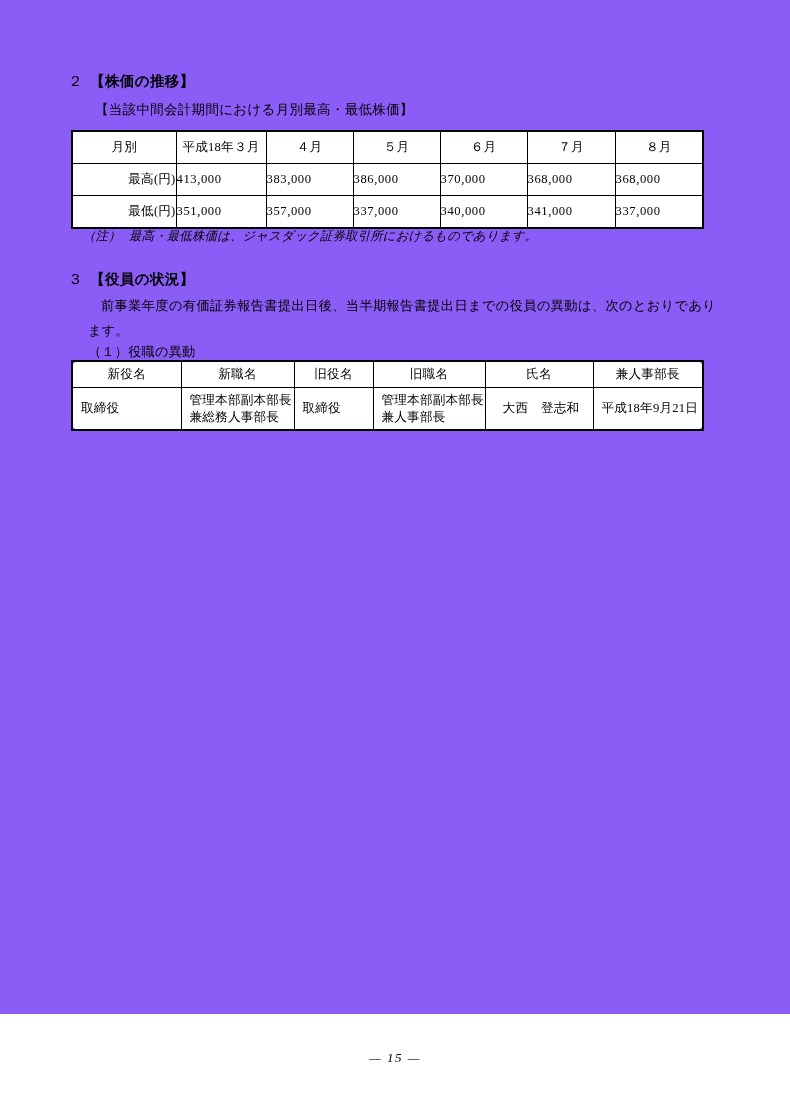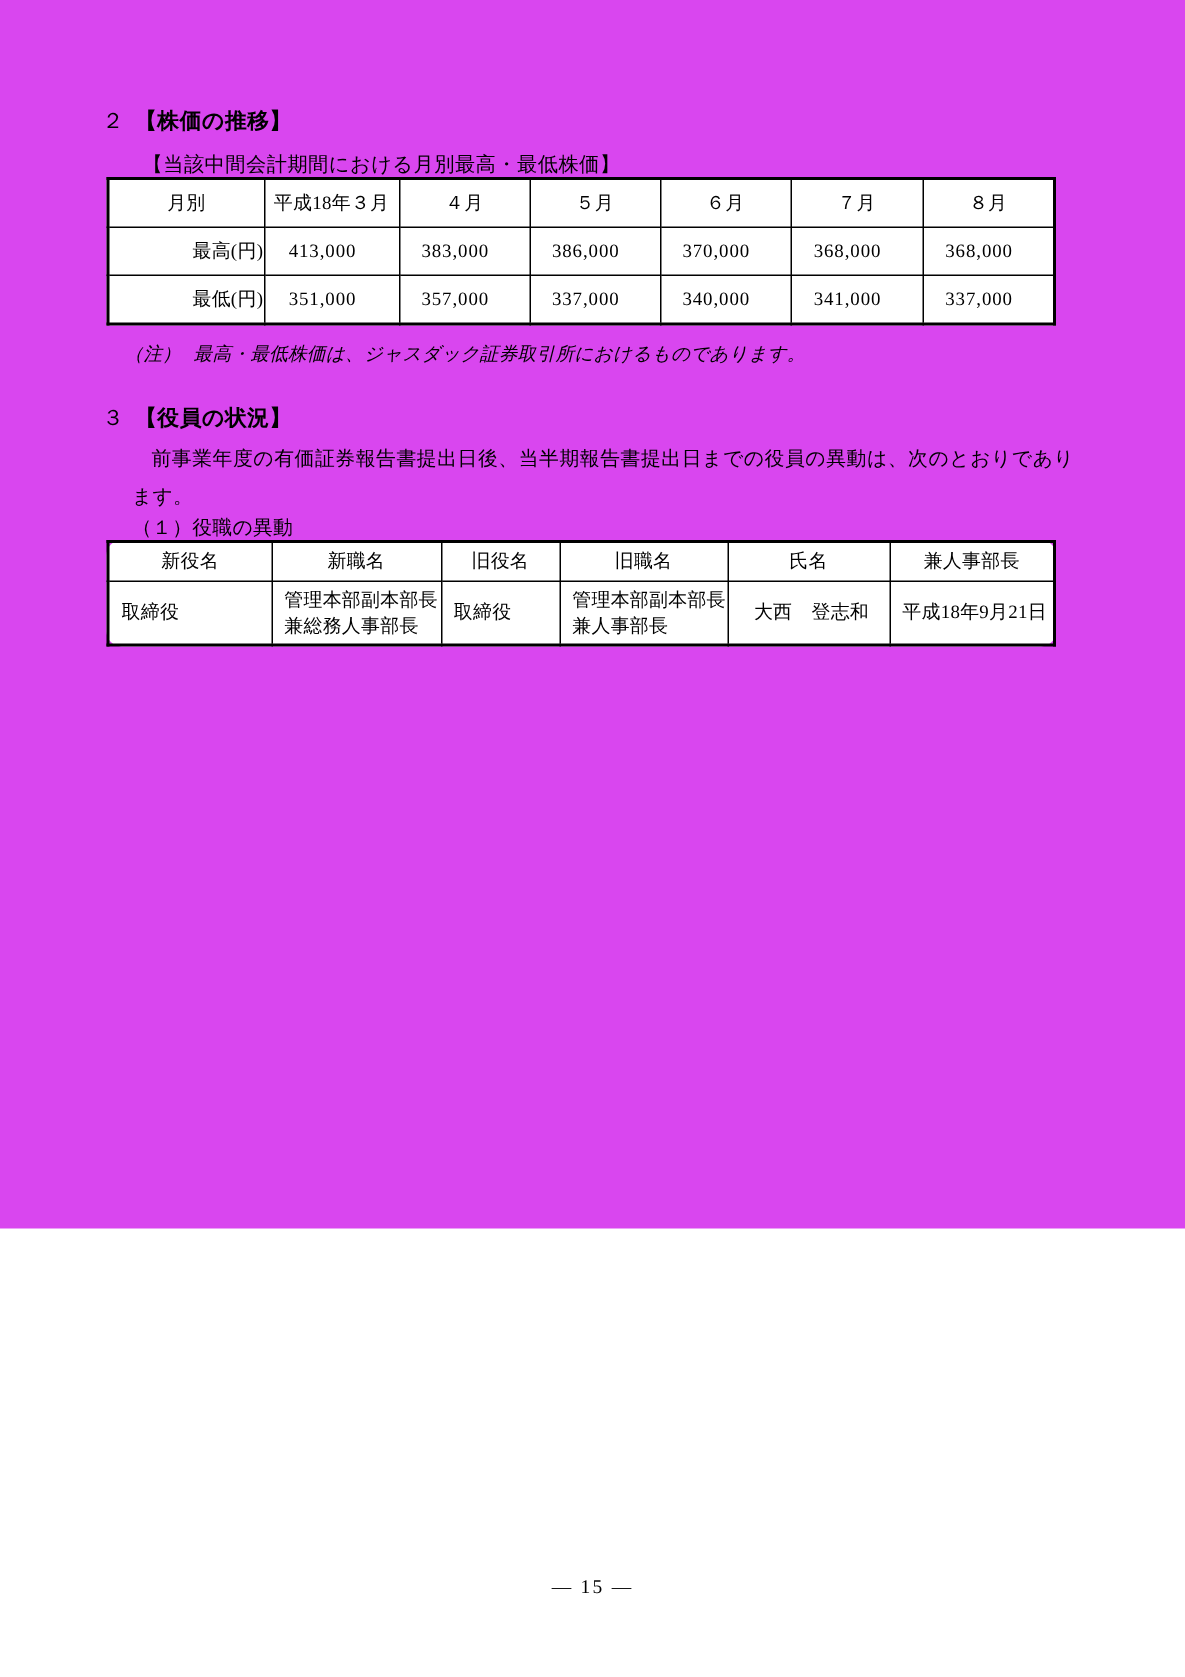--- a/index.html
+++ b/index.html
@@ -18,8 +18,8 @@
   .page {
     position: relative;
     width: 790px;
-    height: 819px;
-    background: #d946ef;
+    height: 1014px;
+    background: #8b5cf6;
   }
 
   

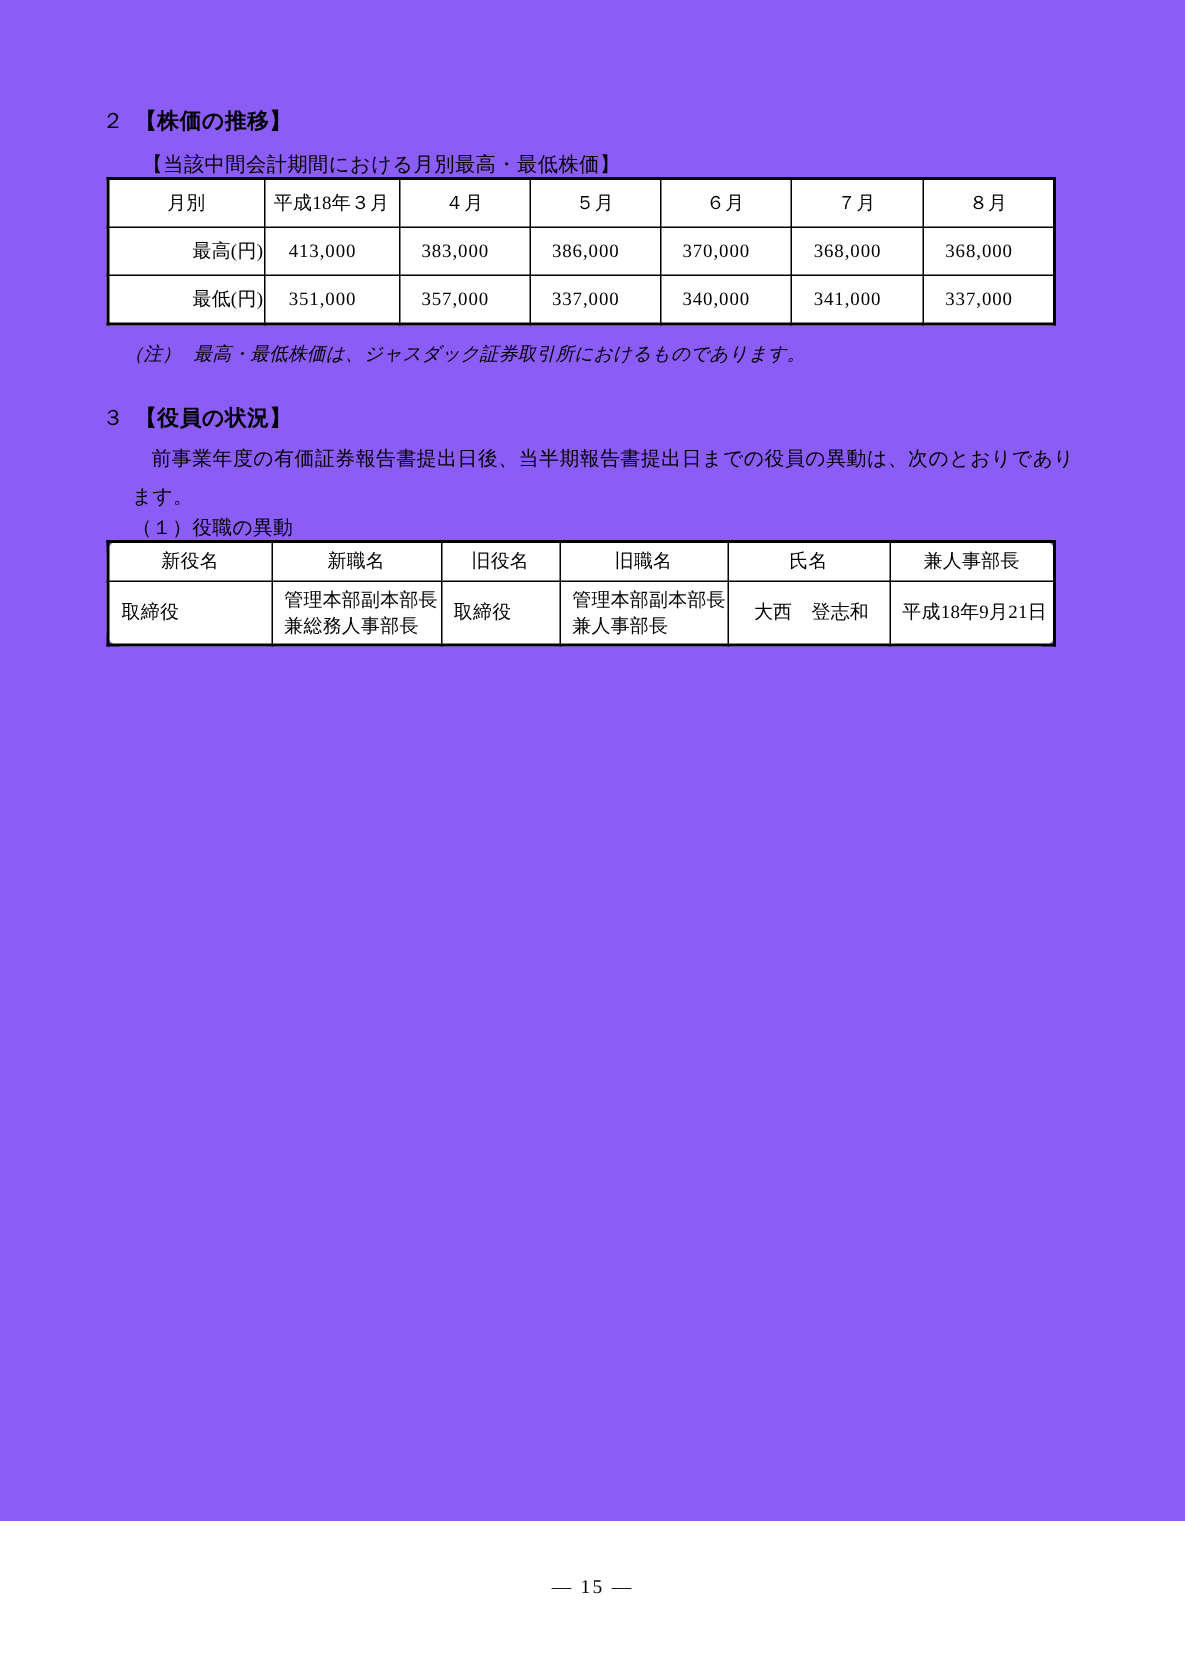--- a/index.html
+++ b/index.html
@@ -96,7 +96,7 @@
   
   #stock-price-table {
     left: 71px;
-    top: 118px;
+    top: 130px;
     width: 631px;
   }
   #stock-price-table th,

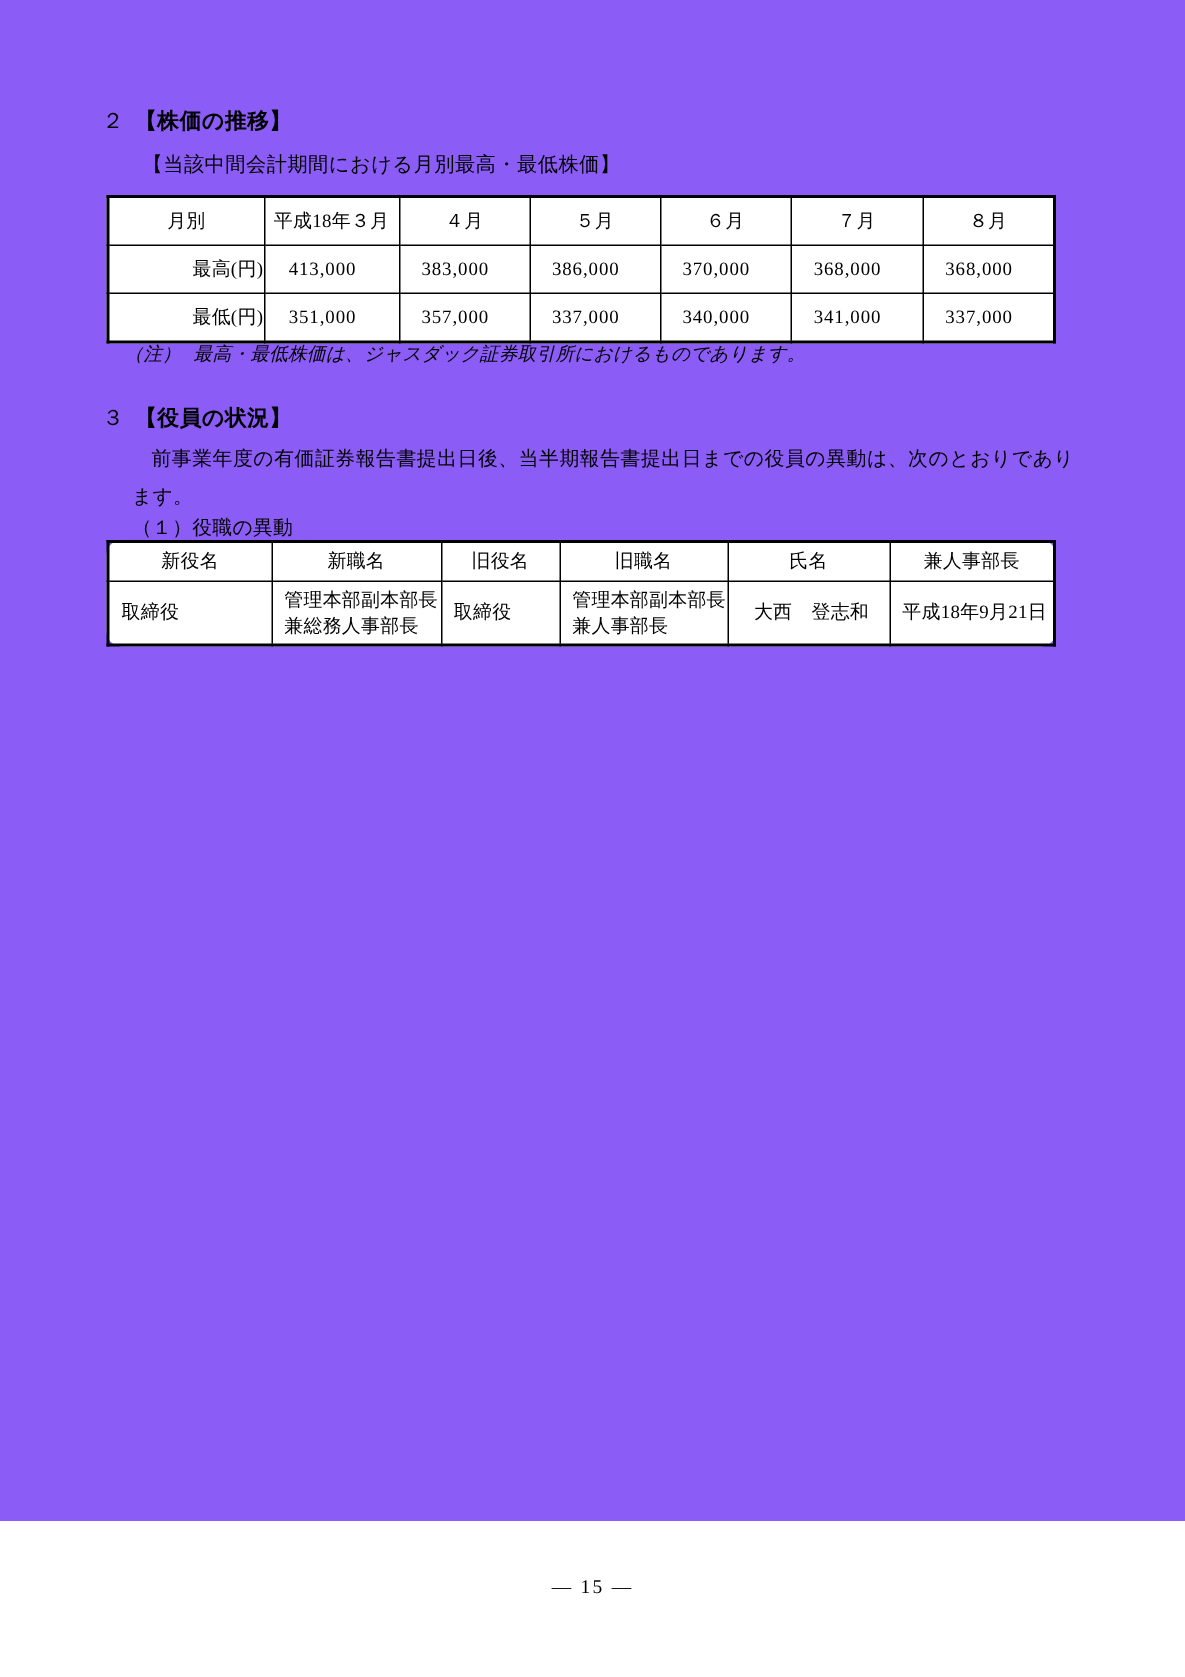--- a/index.html
+++ b/index.html
@@ -110,7 +110,7 @@
     text-align: right;
   }
   #stock-price-table td.value {
-    text-align: center;
+    text-align: left;
     padding-right: 12px;
     letter-spacing: 0.6px;
     margin-left: 12px;

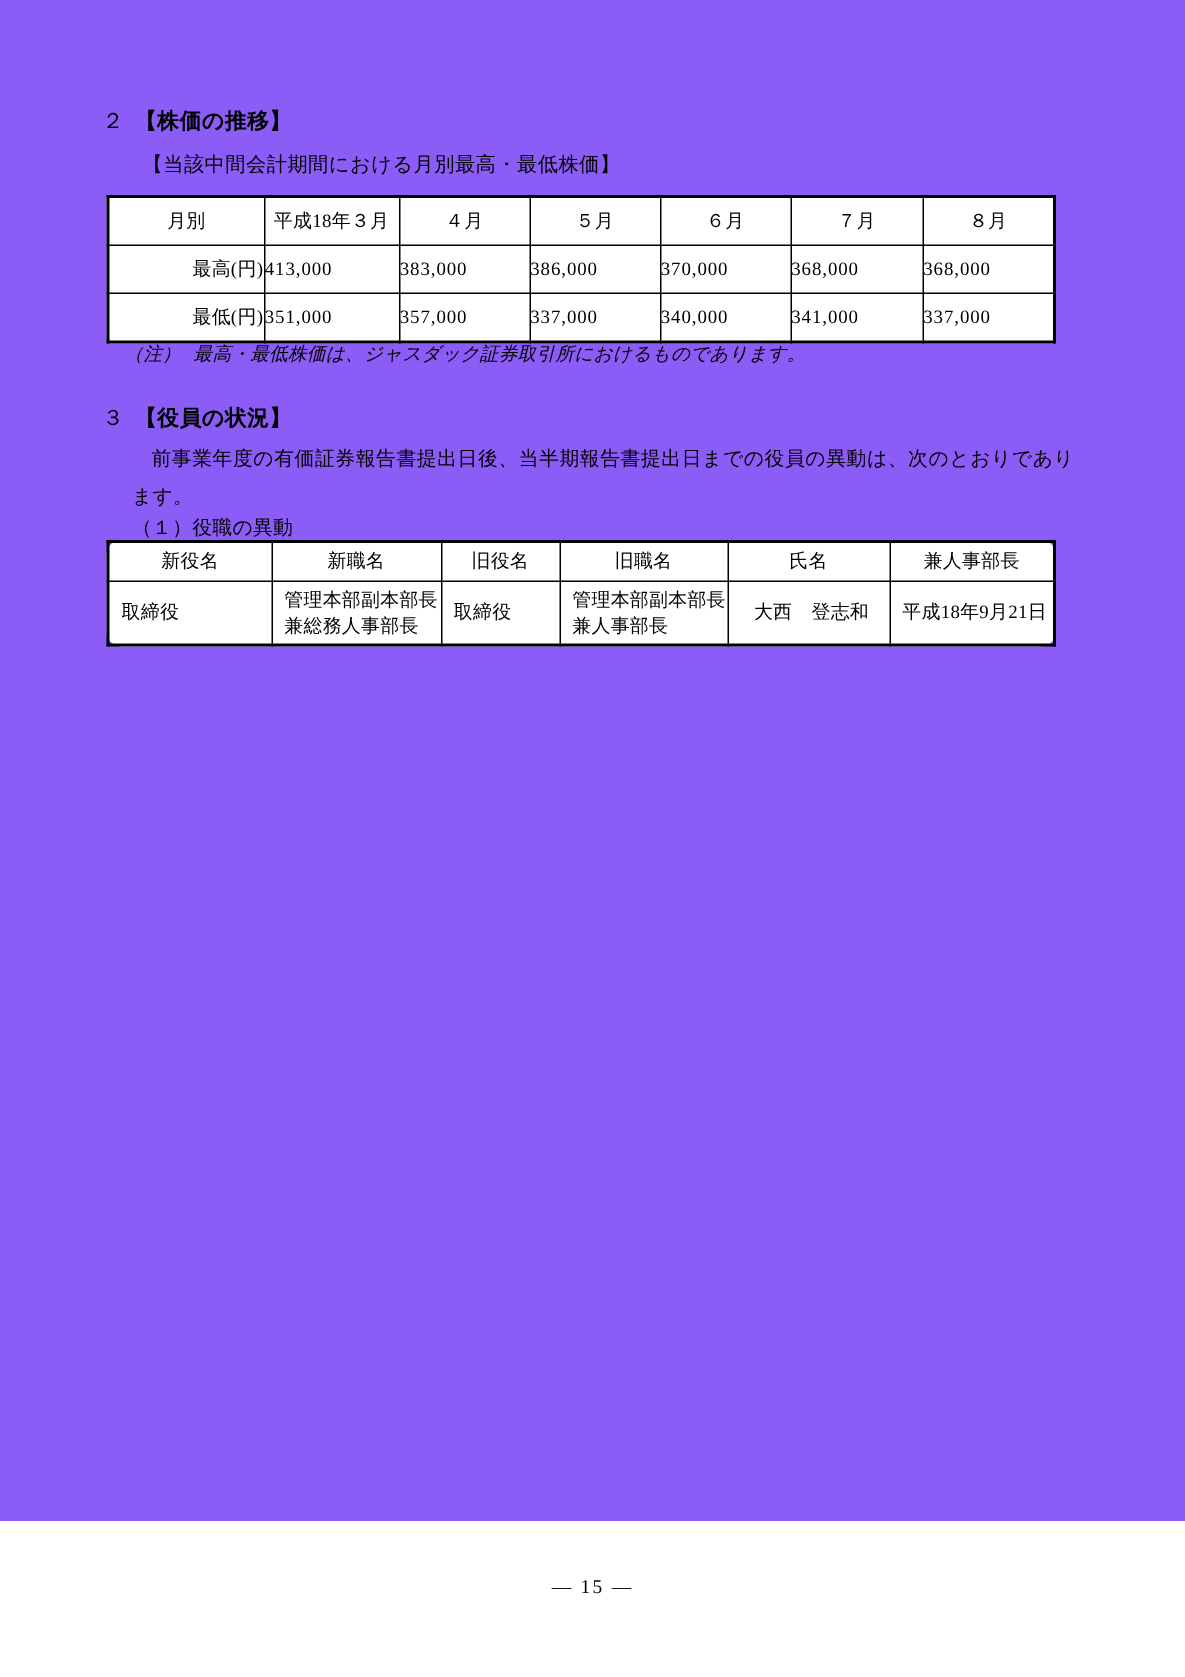--- a/index.html
+++ b/index.html
@@ -255,7 +255,7 @@
     </tbody>
   </table>
 
-  <div class="page-footer" style="top:1050px;">— 15 —</div>
+  <div class="page-footer" style="top:1050px;font-style:italic;">— 15 —</div>
 
 </div>
 

